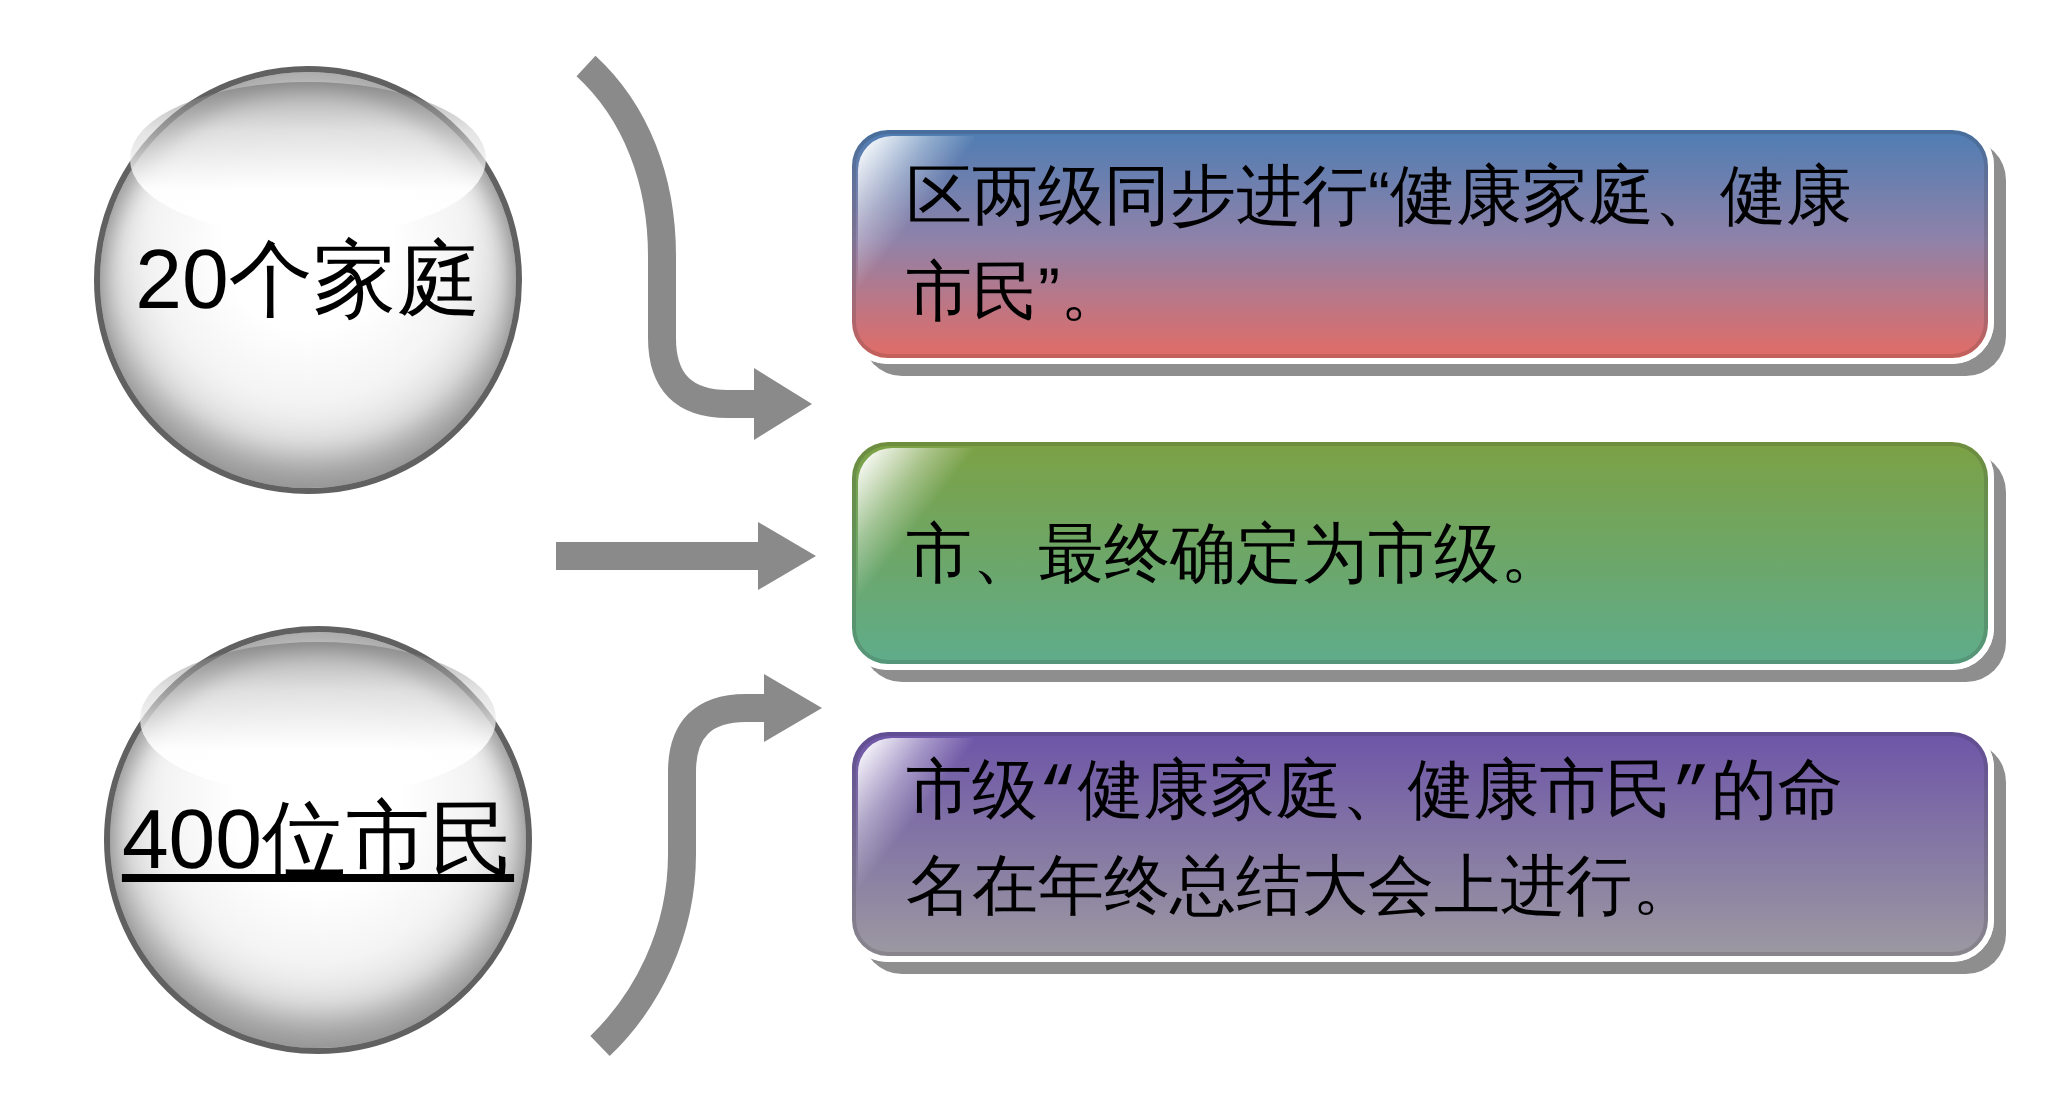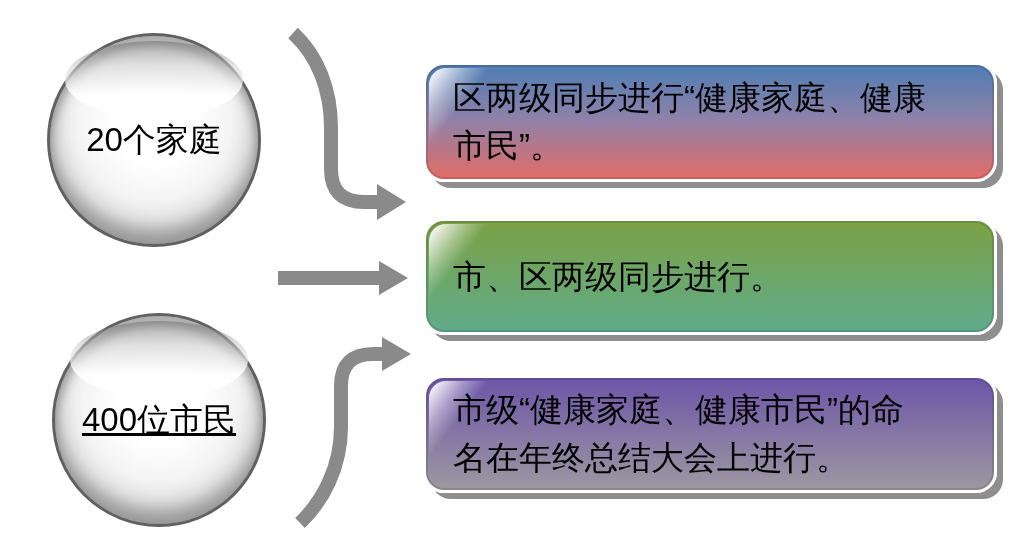--- a/index.html
+++ b/index.html
@@ -45,7 +45,7 @@
   .sphere .label {
     position: relative;
     z-index: 2;
-    font-size: 33px;
+    font-size: 42px;
     color: #000000;
     white-space: nowrap;
     margin-top: 0;

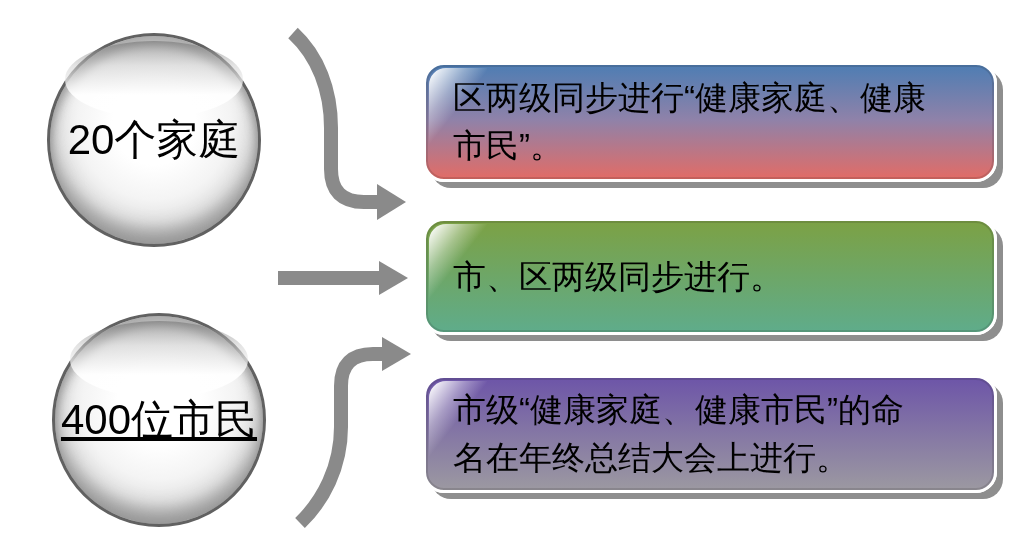--- a/index.html
+++ b/index.html
@@ -141,7 +141,7 @@
   </div>
 
   <div class="box box-2">
-    <div class="box-text">市、区两级同步进行。</div>
+    <div class="box-text">市、最终确定为市级。</div>
   </div>
 
   <div class="box box-3">

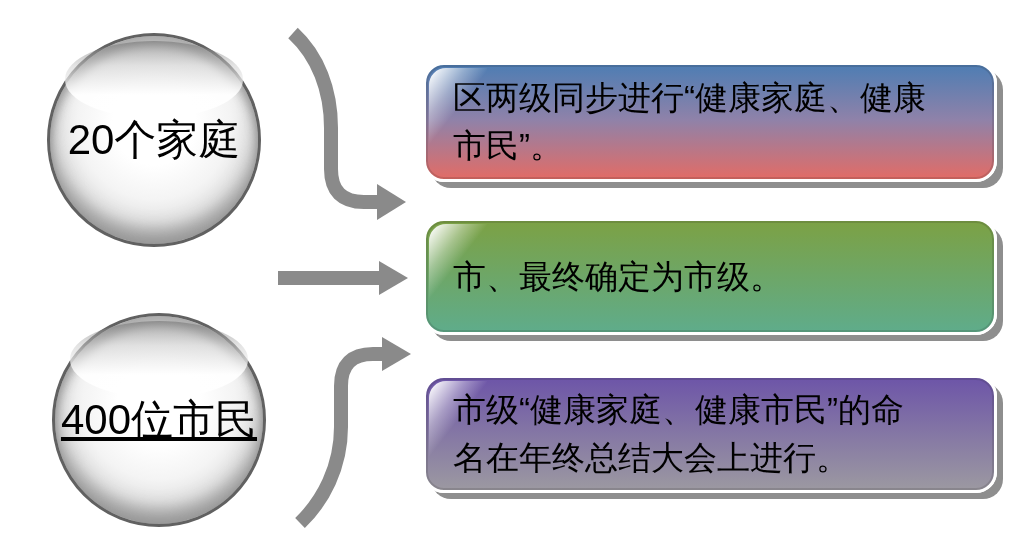--- a/index.html
+++ b/index.html
@@ -95,8 +95,9 @@
     background: linear-gradient(to bottom, #7ca144 0%, #5fac8b 100%);
   }
   .box-3 {
-    top: 375px; height: 118px;
+    top: 363px; height: 118px;
     background: linear-gradient(to bottom, #6d55a8 0%, #9c99a1 100%);
+    font-family: Liberation Mono, monospace;
   }
 
   

